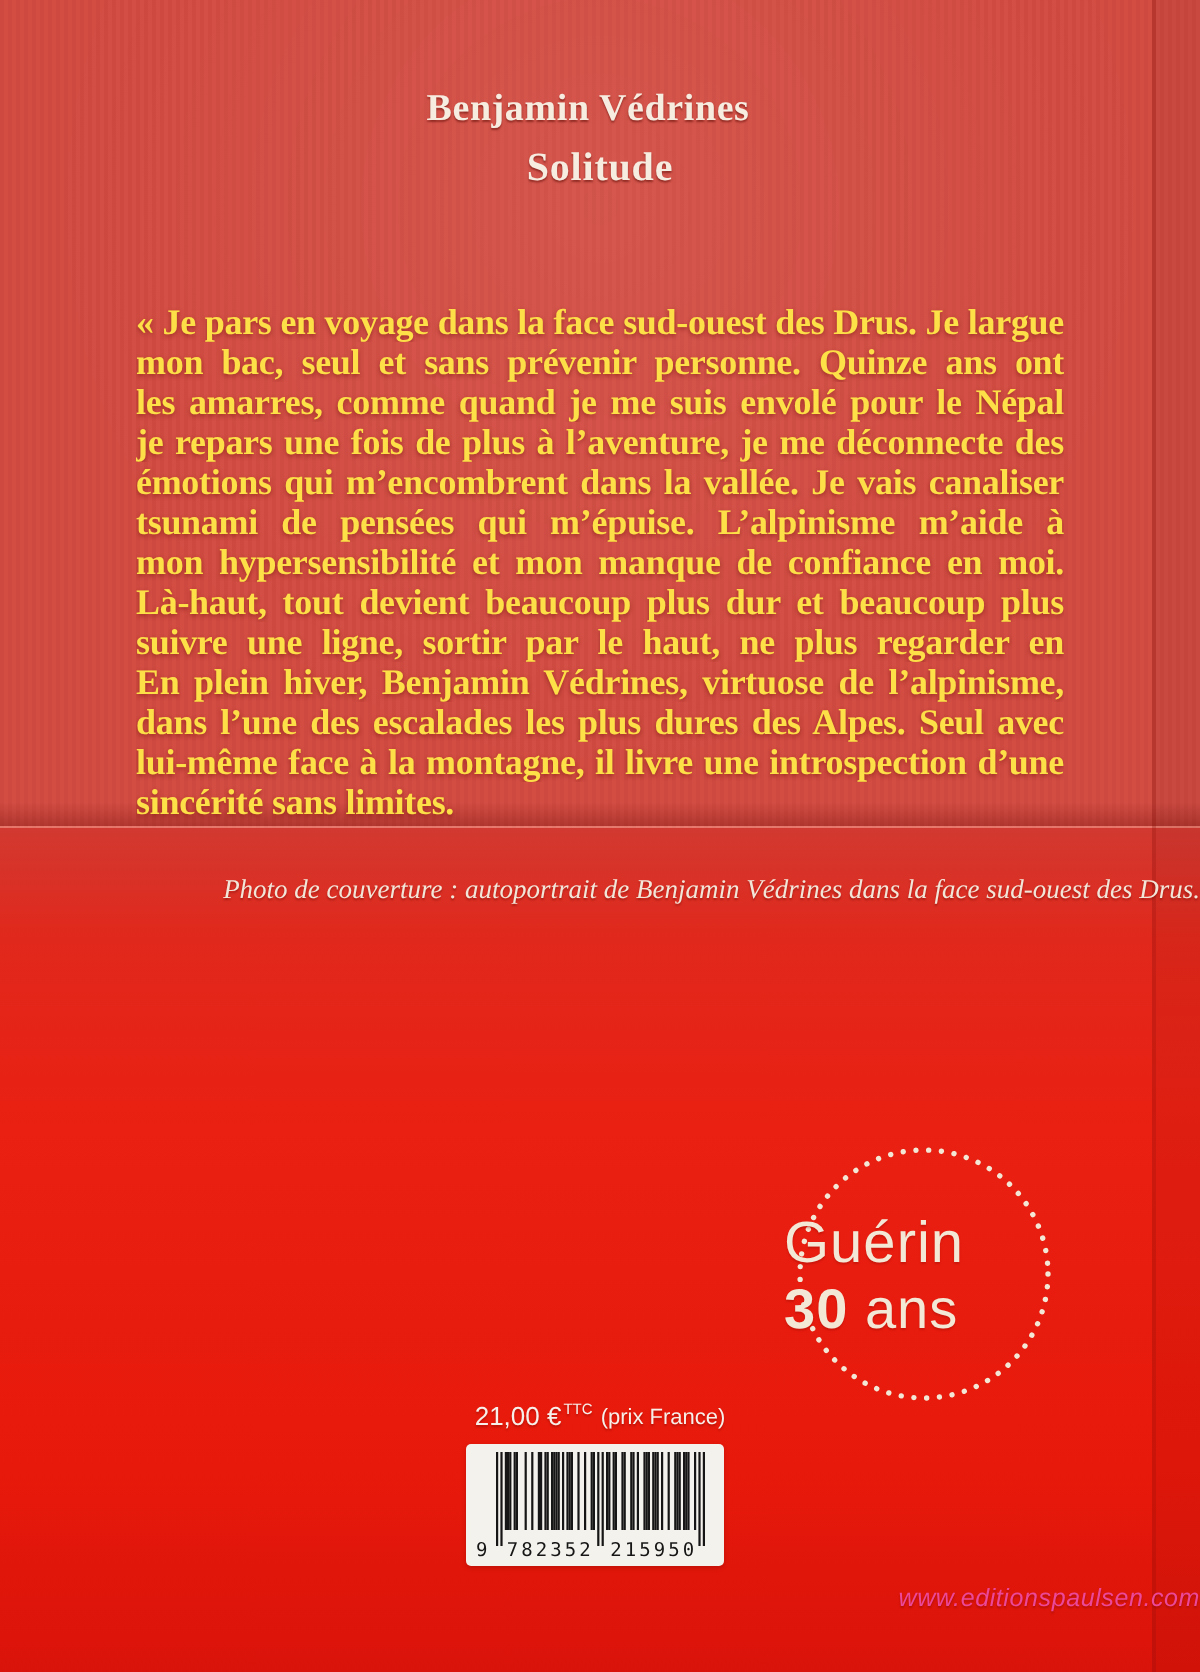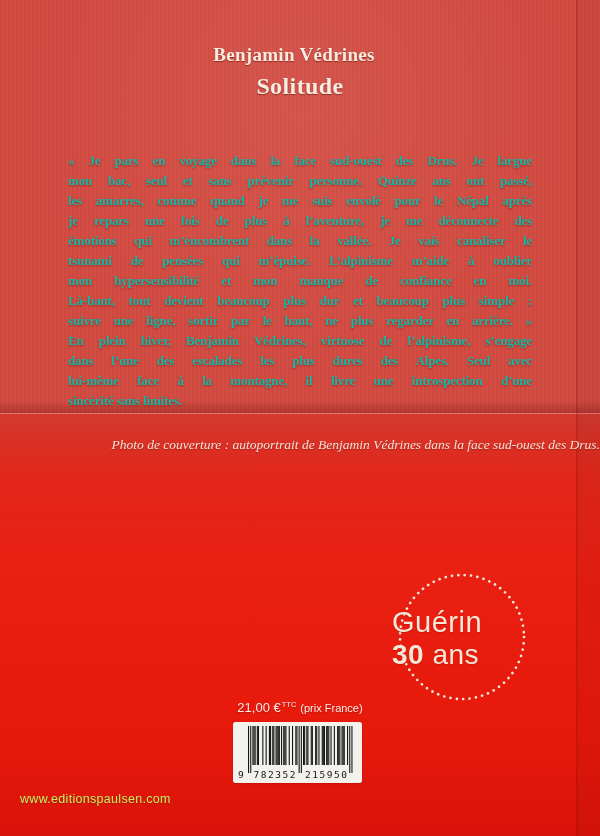--- a/index.html
+++ b/index.html
@@ -45,7 +45,7 @@
   }
   .title{
     position:absolute;top:73px;left:0;width:600px;
-    text-align:center;font-weight:bold;font-size:24px;letter-spacing:0.4px;
+    text-align:center;font-weight:bold;font-size:20px;letter-spacing:0.4px;
     color:#f6ece0;text-shadow:0 1px 1px rgba(95,12,8,0.55);
   }
 

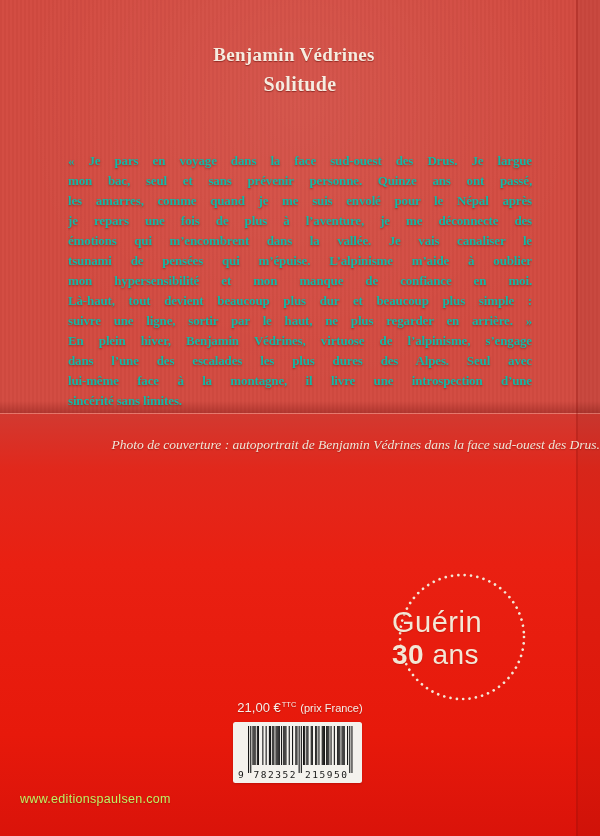--- a/index.html
+++ b/index.html
@@ -51,8 +51,8 @@
 
   .quote{
     position:absolute;top:151px;left:68px;width:464px;
-    font-weight:bold;font-size:13px;letter-spacing:-0.15px;
-    color:#14b8a6;text-shadow:0 1px 2px rgba(110,15,10,0.5);
+    font-weight:bold;font-size:18px;letter-spacing:-0.15px;
+    color:#fde047;text-shadow:0 1px 2px rgba(110,15,10,0.5);
   }
   .quote-line{
     height:20px;line-height:20px;overflow:hidden;

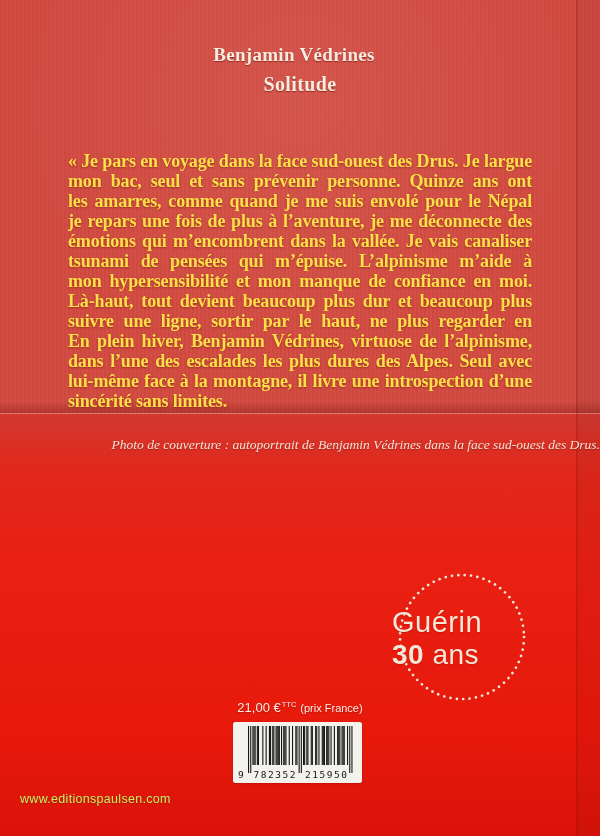--- a/index.html
+++ b/index.html
@@ -102,9 +102,9 @@
   }
 
   .website{
-    position:absolute;top:792px;left:20px;right:0;text-align:left;
+    position:absolute;top:792px;left:20px;right:0;text-align:right;
     font-family:"Liberation Sans",sans-serif;font-size:12.5px;letter-spacing:0.3px;
-    color:#bef264;text-shadow:0 1px 1px rgba(120,10,5,0.4);
+    color:#ec4899;text-shadow:0 1px 1px rgba(120,10,5,0.4);font-style:italic;
   }
 </style>
 </head>

